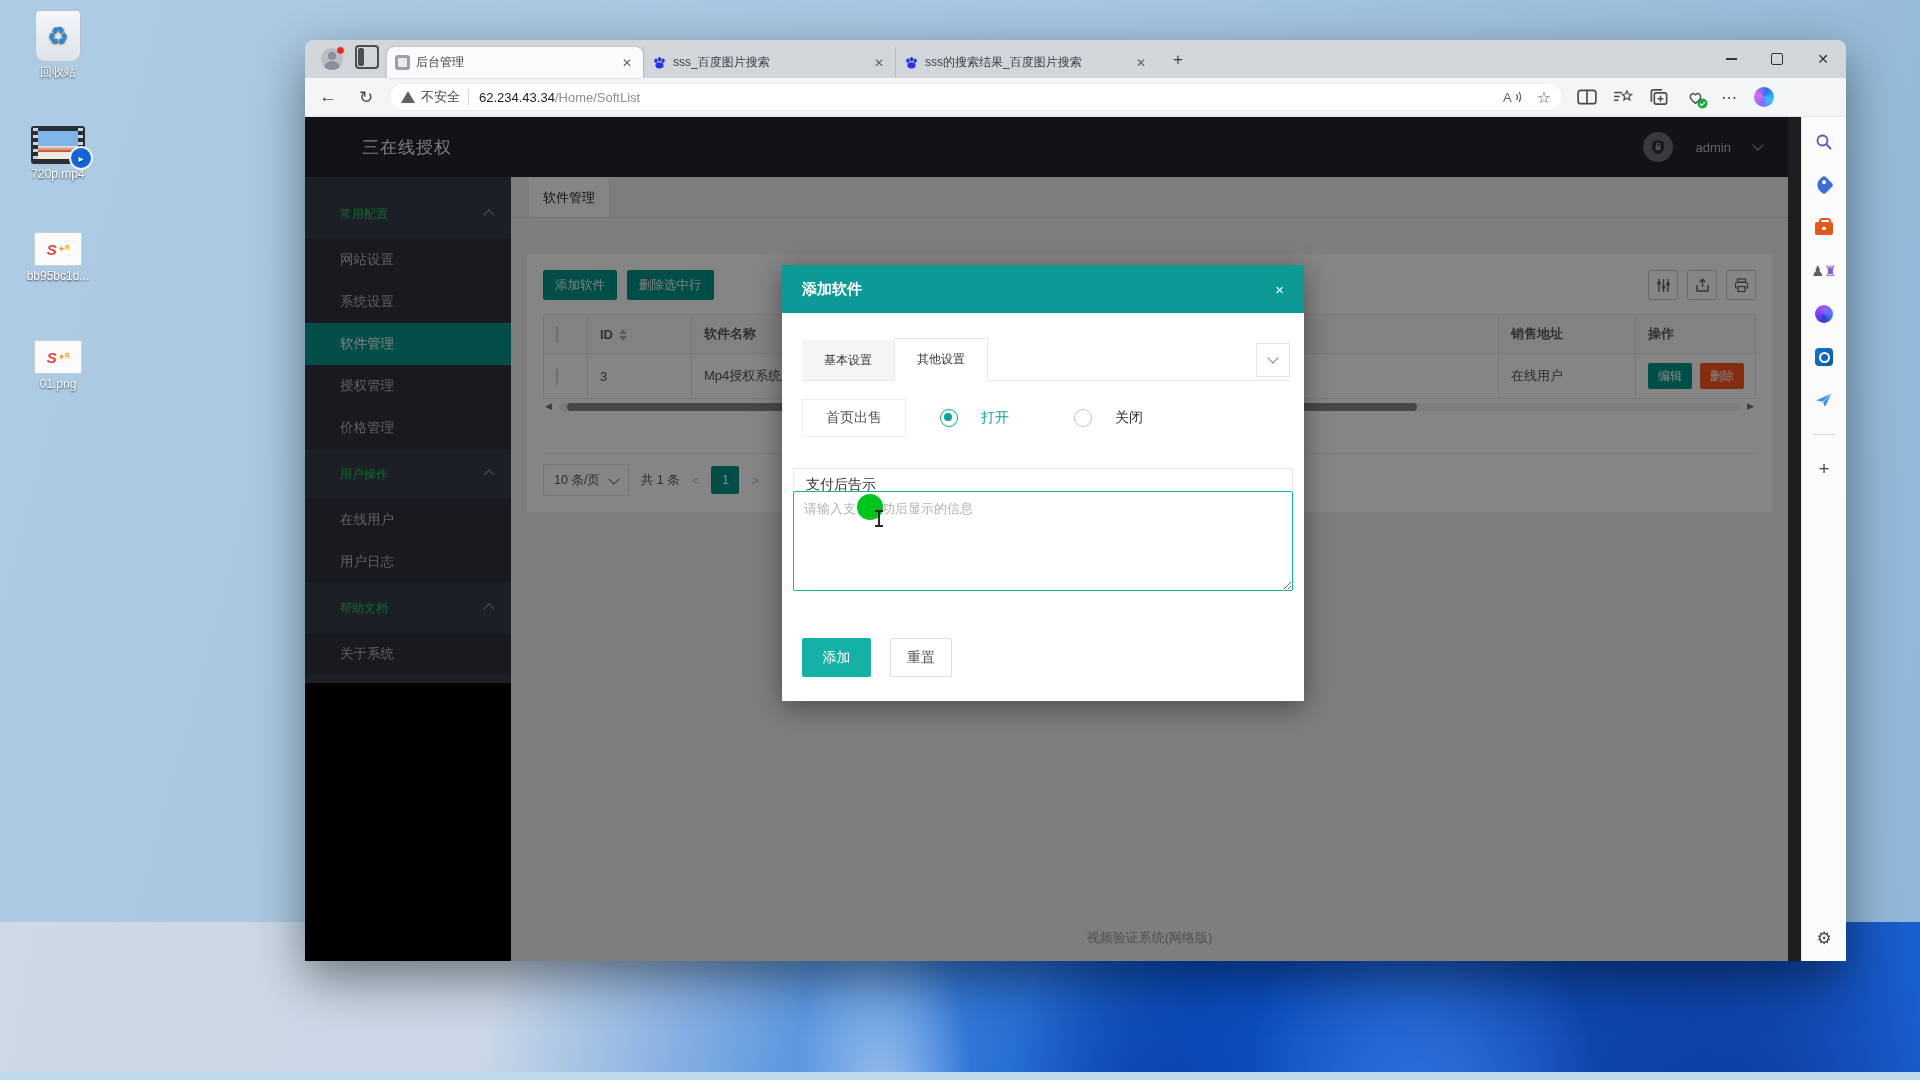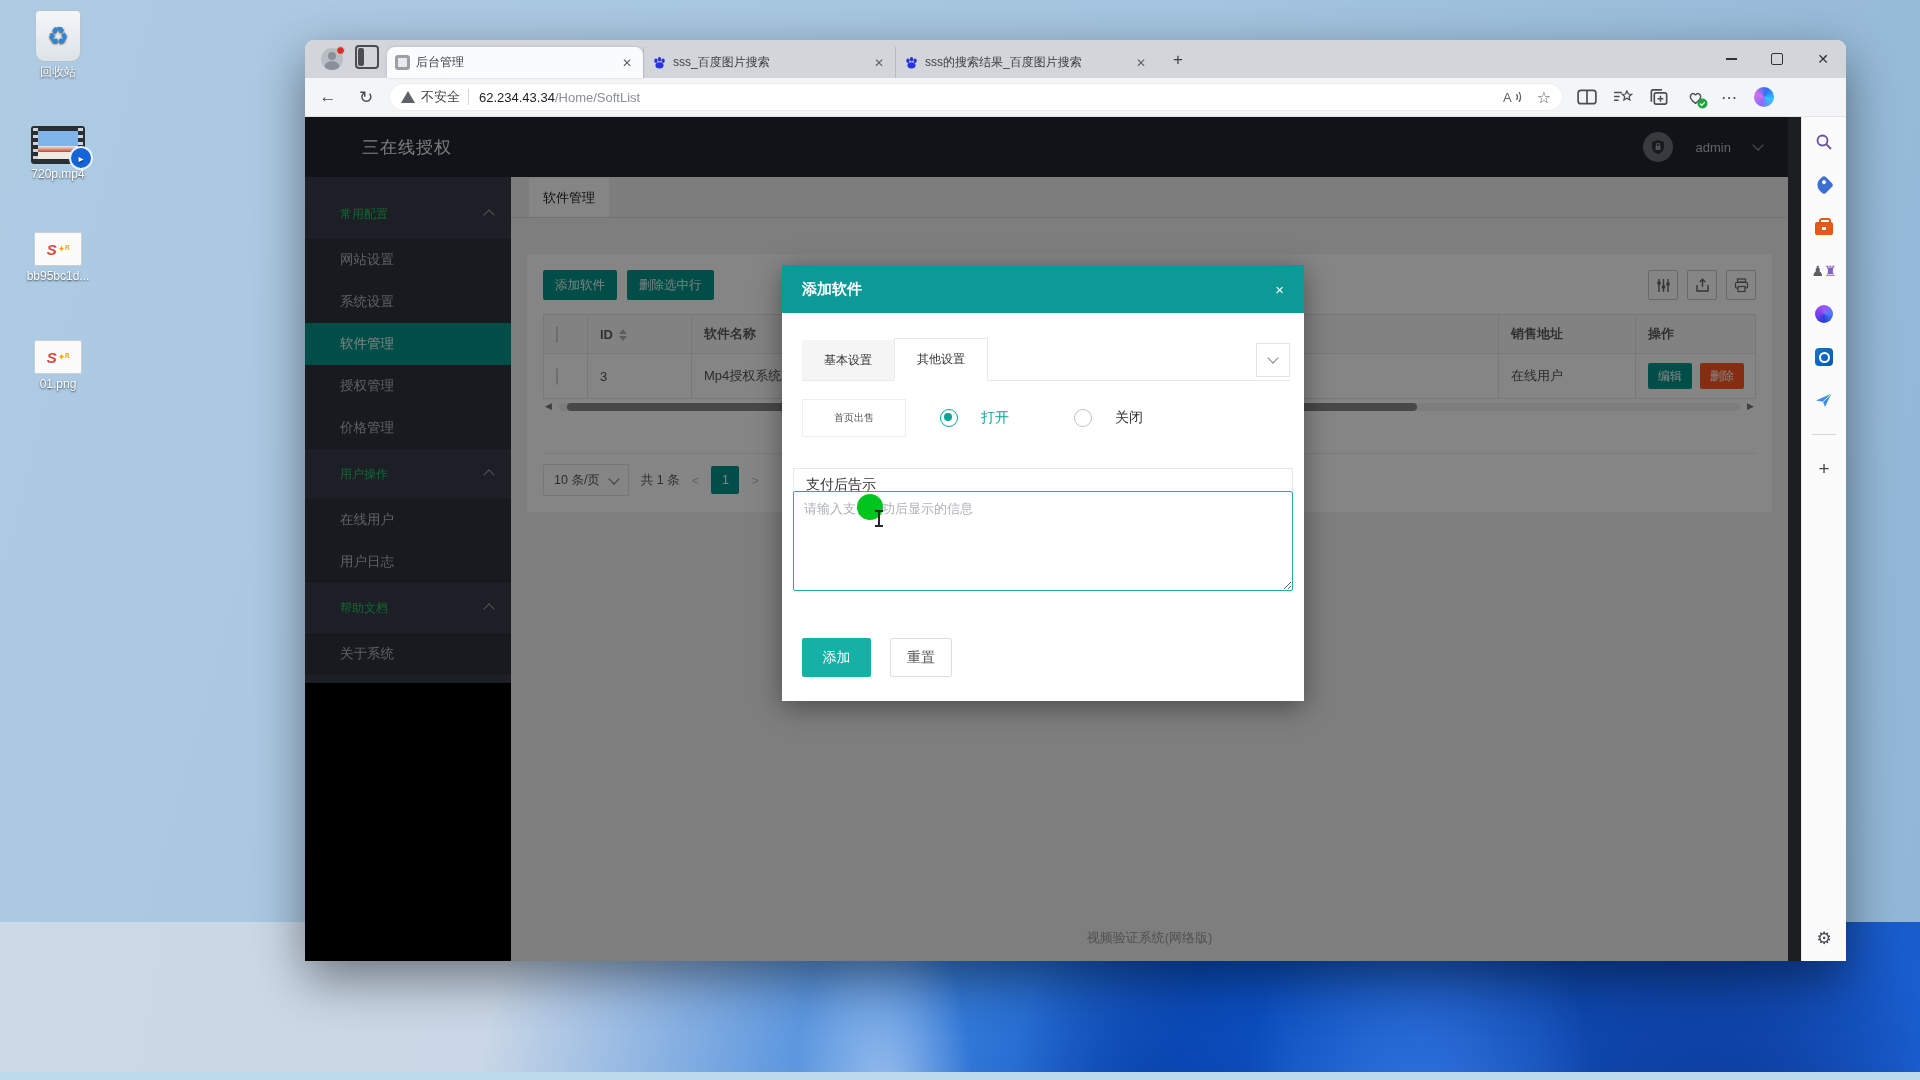--- a/index.html
+++ b/index.html
@@ -140,7 +140,7 @@
   .mchev{position:absolute;right:0;top:4px;width:32px;height:32px;border:1px solid #e4e4e4;background:#fff;display:flex;align-items:center;justify-content:center}
   .mchev .caret-d{border-color:#888}
   .frow{position:absolute;left:20px;top:134px;display:flex;align-items:center}
-  .flabel{width:102px;height:36px;border:1px solid #eee;background:#fff;display:flex;align-items:center;justify-content:center;font-size:10px;color:#555}
+  .flabel{width:102px;height:36px;border:1px solid #eee;background:#fff;display:flex;align-items:center;justify-content:center;font-size:14px;color:#555}
   .radio{display:flex;align-items:center;gap:23px;font-size:14px}
   .rdot{width:16px;height:16px;border-radius:50%;border:1px solid #c2c2c2;background:#fff;position:relative;flex:0 0 auto}
   .radio.sel .rdot{border-color:#0aa396}

